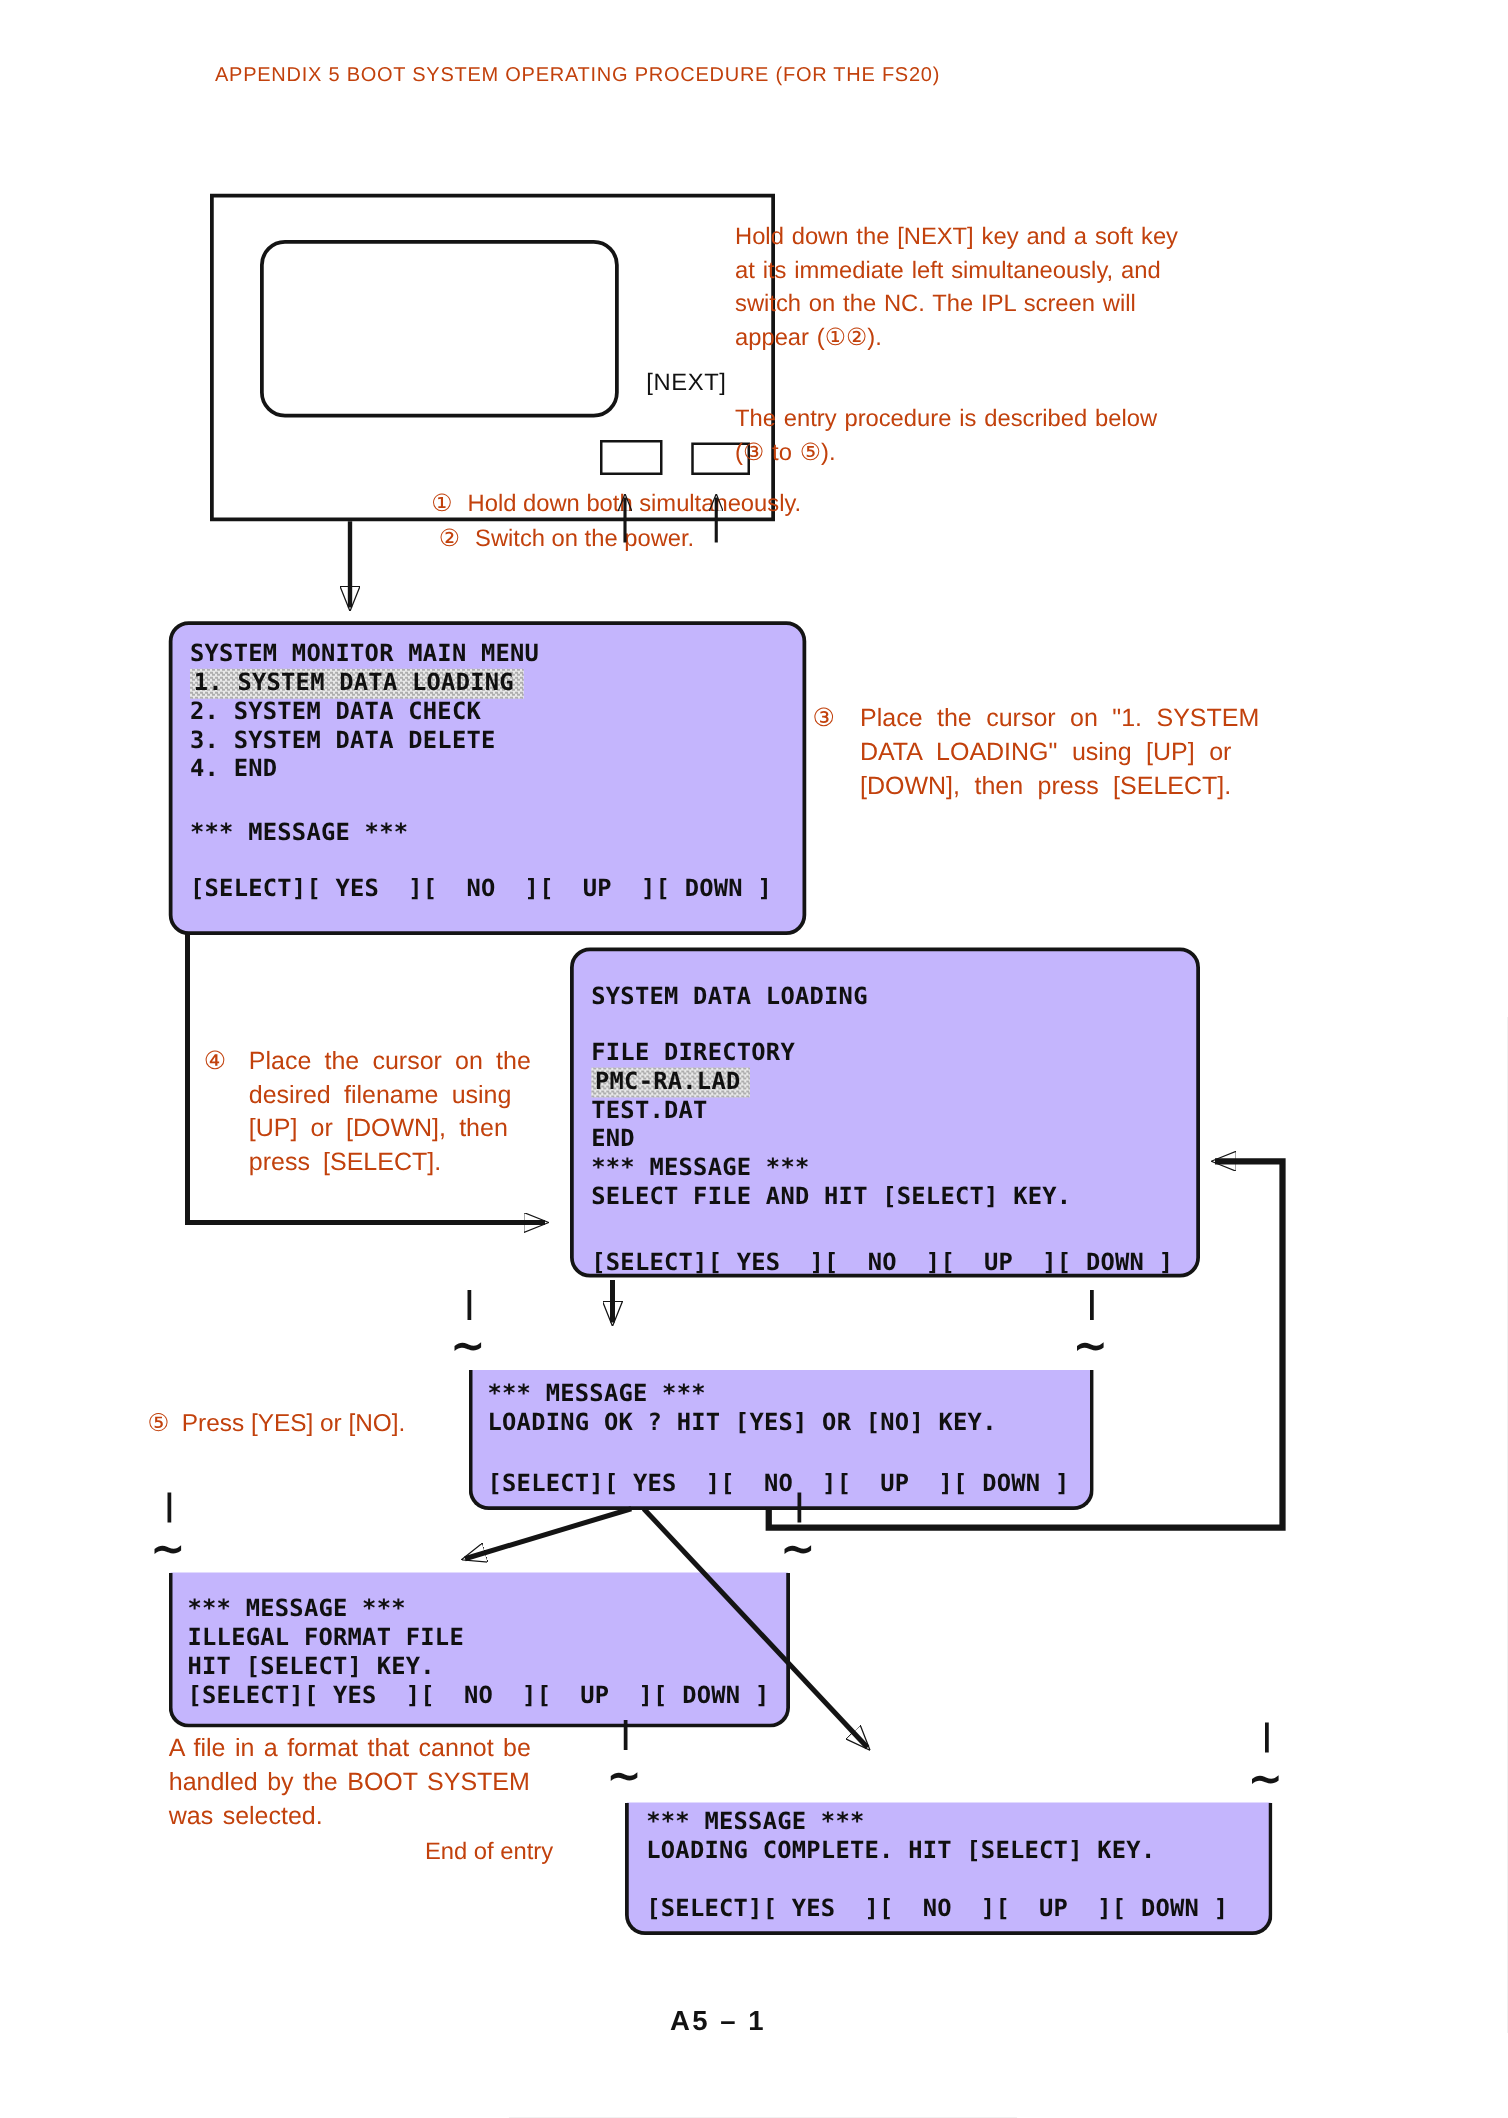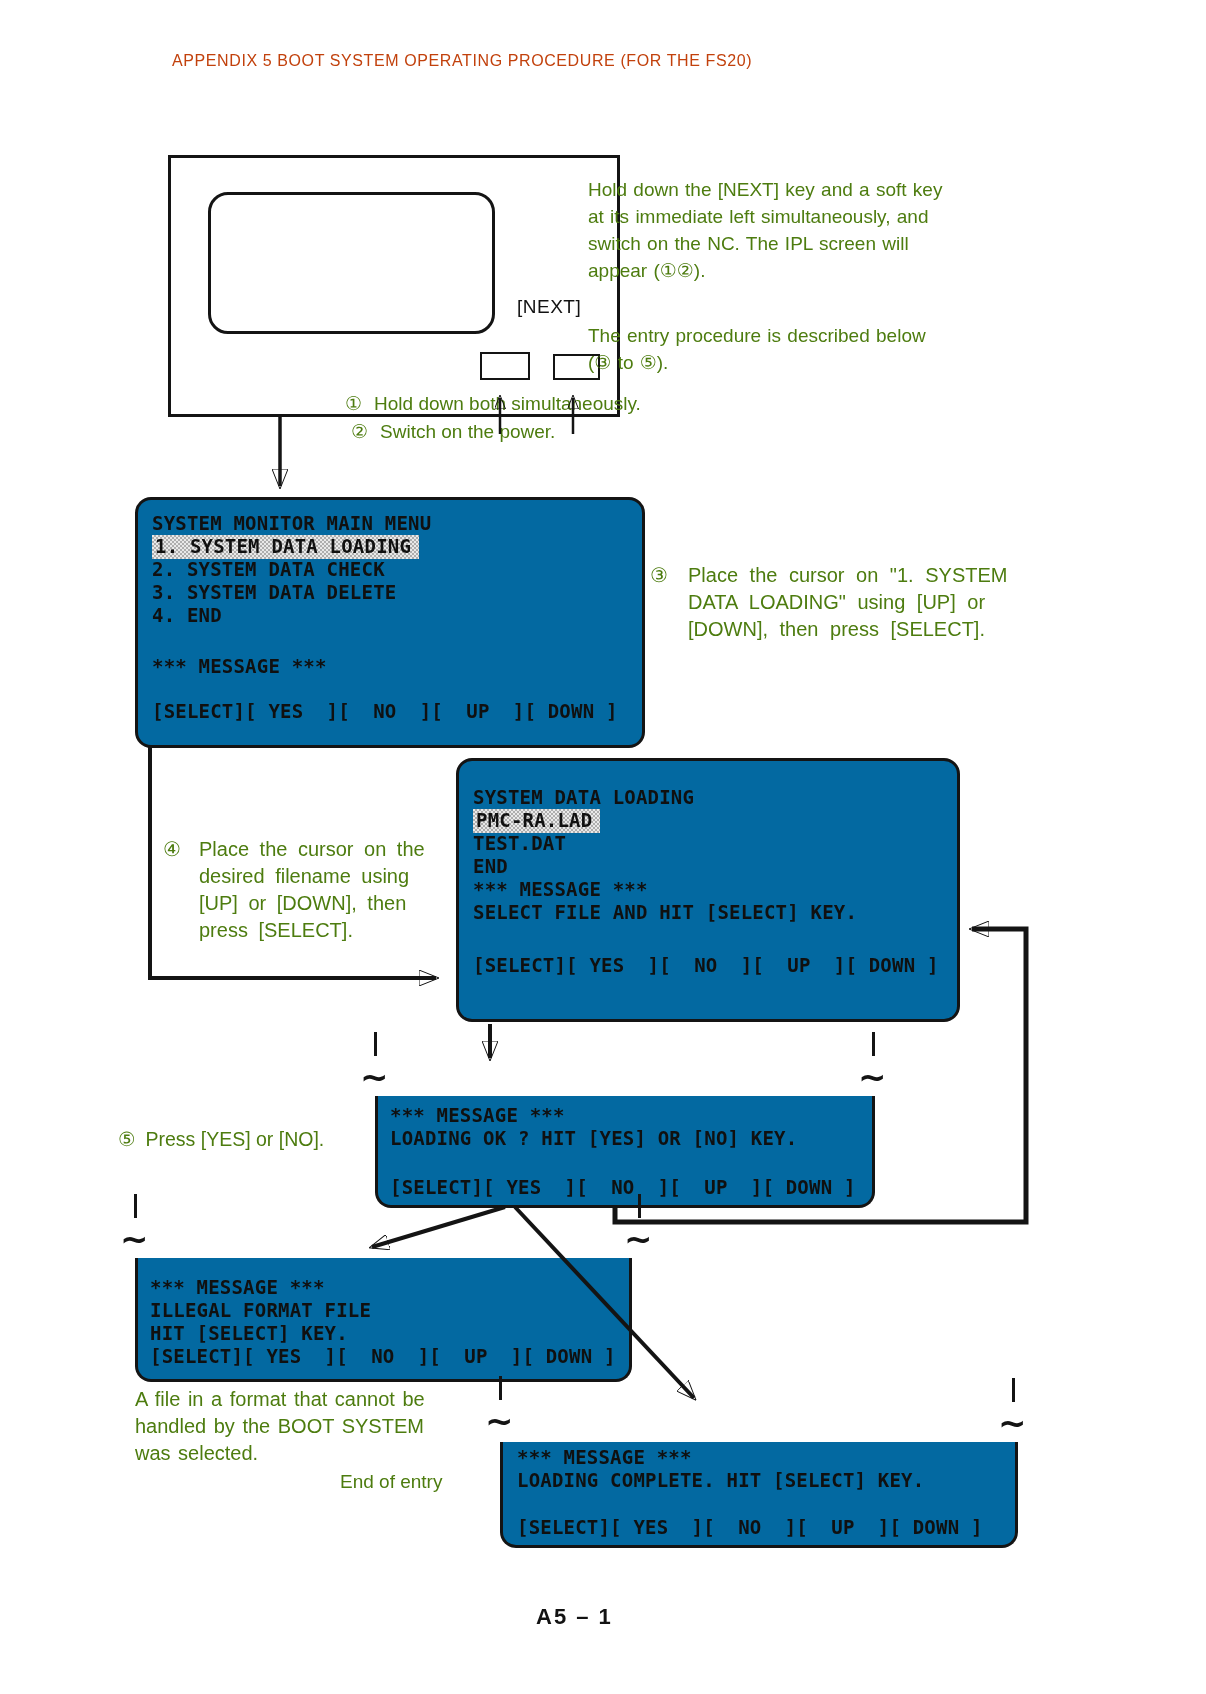--- a/index.html
+++ b/index.html
@@ -22,7 +22,7 @@
   #key1 { left:480px; top:352px; width:50px; height:28px; border:2.5px solid #141414; }
   #key2 { left:553px; top:354px; width:47px; height:26px; border:2.5px solid #141414; }
   
-  .note { position:absolute; font-size:19px; color:#4d7c0f; line-height:27px; }
+  .note { position:absolute; font-size:19px; color:#c2410c; line-height:27px; }
   .pre-note { white-space:pre-line; }
   .step { display:grid; grid-template-columns:38px 1fr; }
   .step .mk { font-size:20px; }

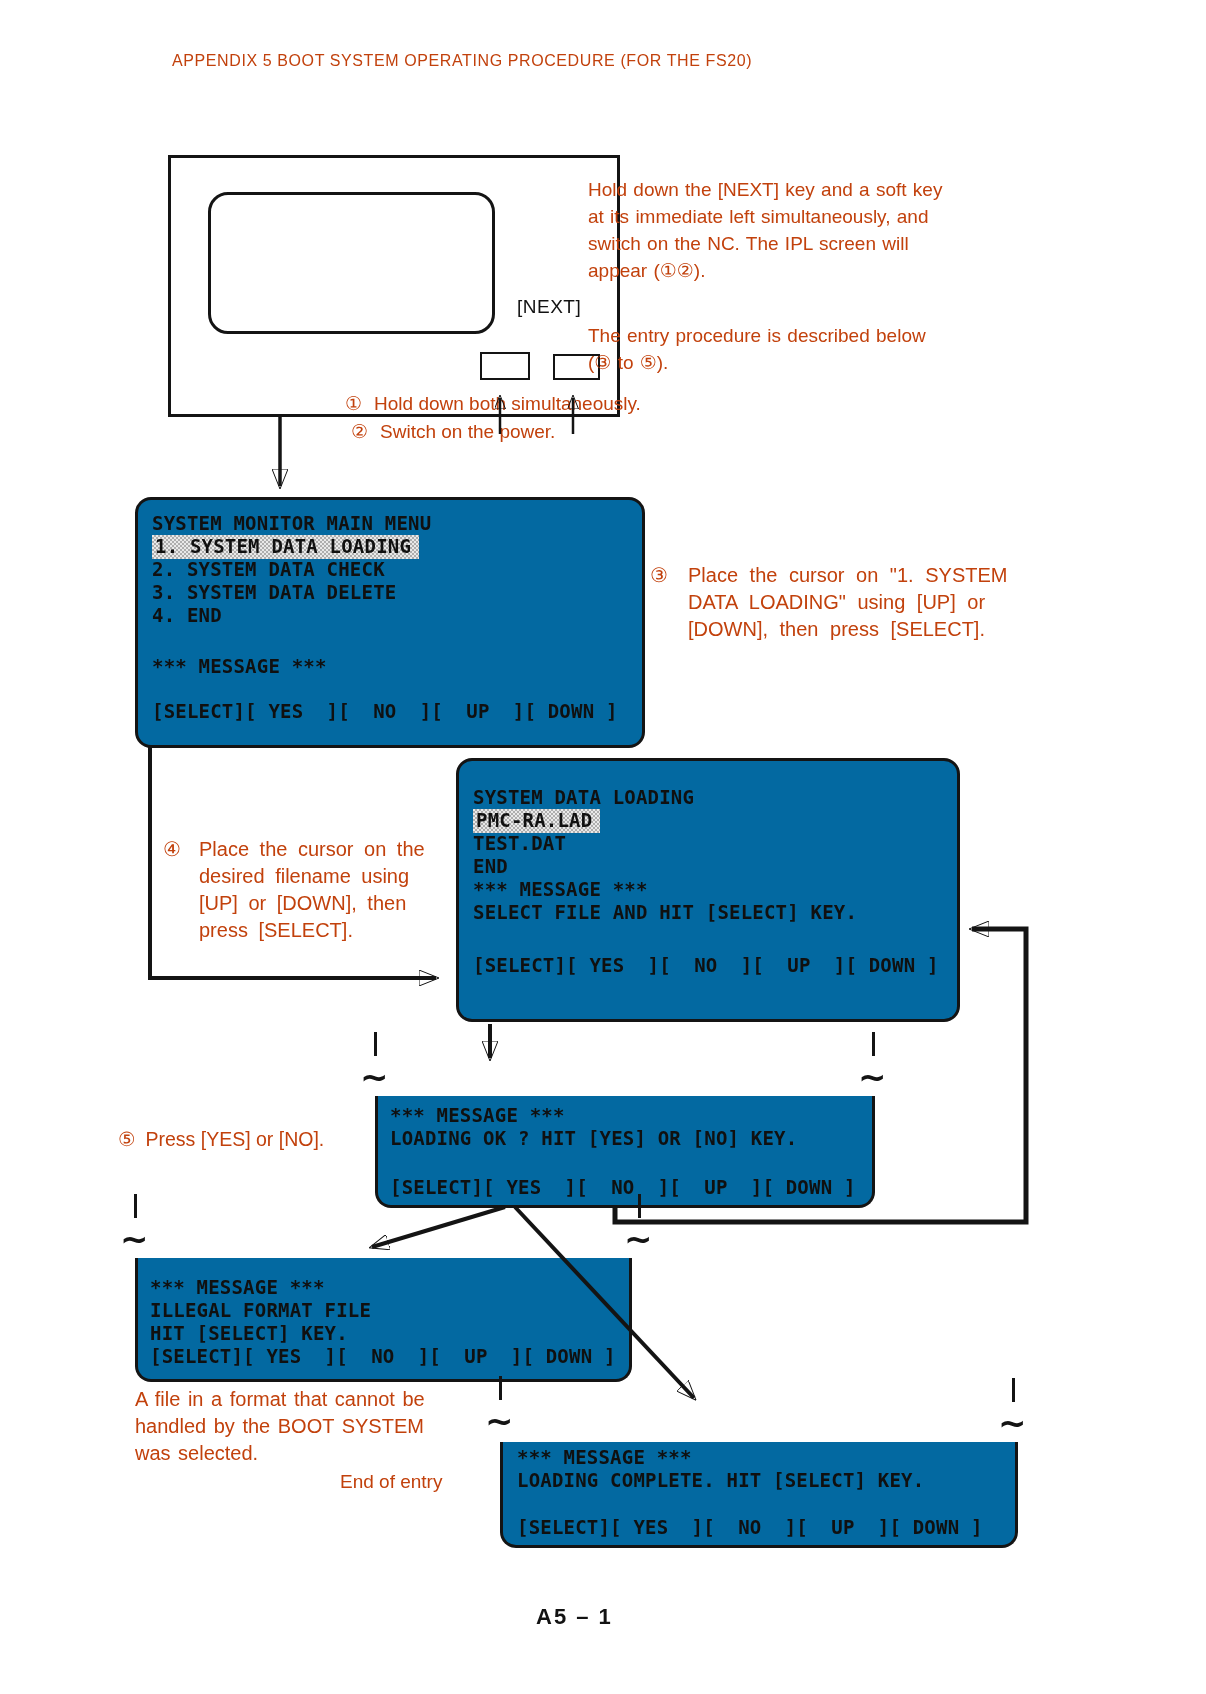--- a/index.html
+++ b/index.html
@@ -42,7 +42,7 @@
     position:absolute; border:3px solid #141414; border-radius:16px;
     font-family:"DejaVu Sans Mono","Liberation Mono",monospace;
     font-weight:bold; font-size:19px; color:#101010; overflow:hidden;
-    background:#0369a1; z-index:1; letter-spacing:0.2px;
+    background:#c4b5fd; z-index:1; letter-spacing:0.2px;
   }
   .scr .ln { white-space:pre; line-height:23px; height:23px; }
   .scr.partial { border-top:none; border-radius:0 0 16px 16px; }

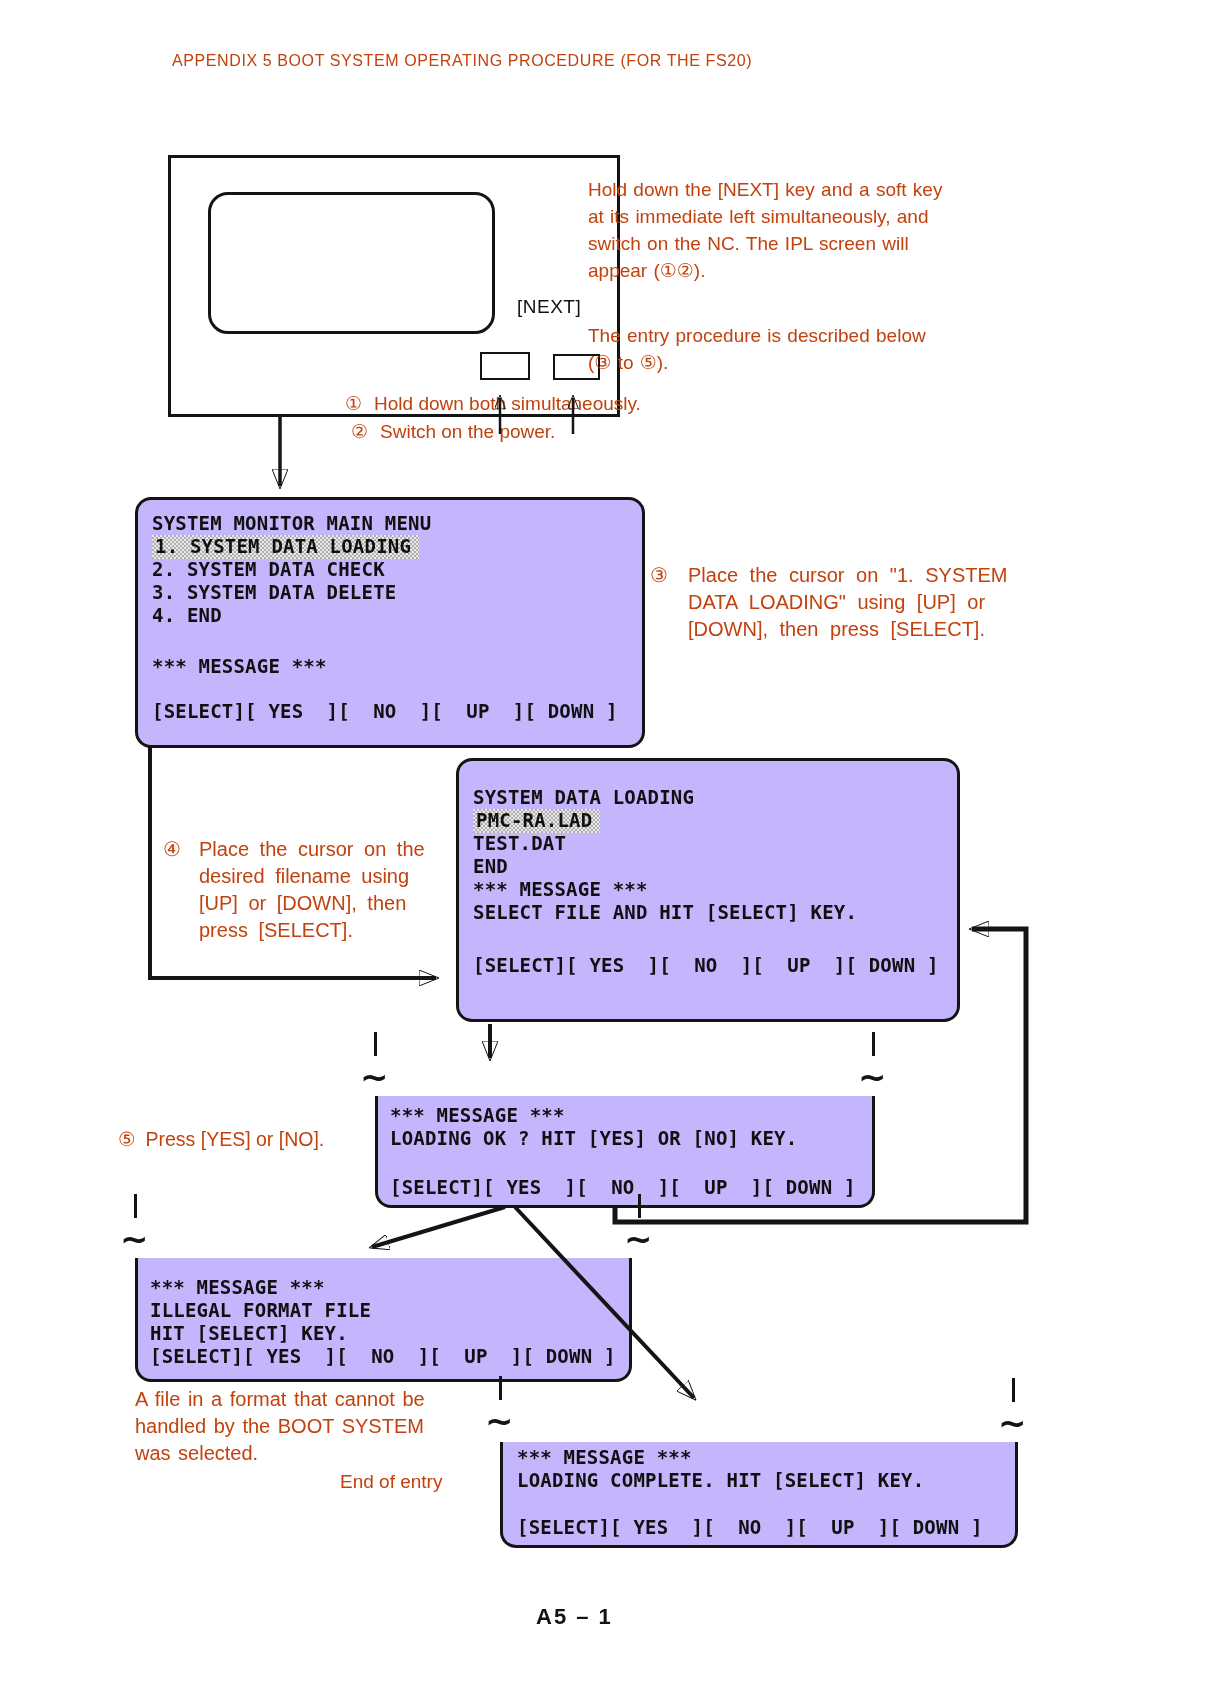--- a/index.html
+++ b/index.html
@@ -123,6 +123,7 @@
 
   <div id="scr-load" class="scr">
     <div class="ln">SYSTEM DATA LOADING</div>
+    <div class="ln gap22">FILE DIRECTORY</div>
     <div class="ln"><span class="hl">PMC-RA.LAD</span></div>
     <div class="ln">TEST.DAT</div>
     <div class="ln">END</div>

